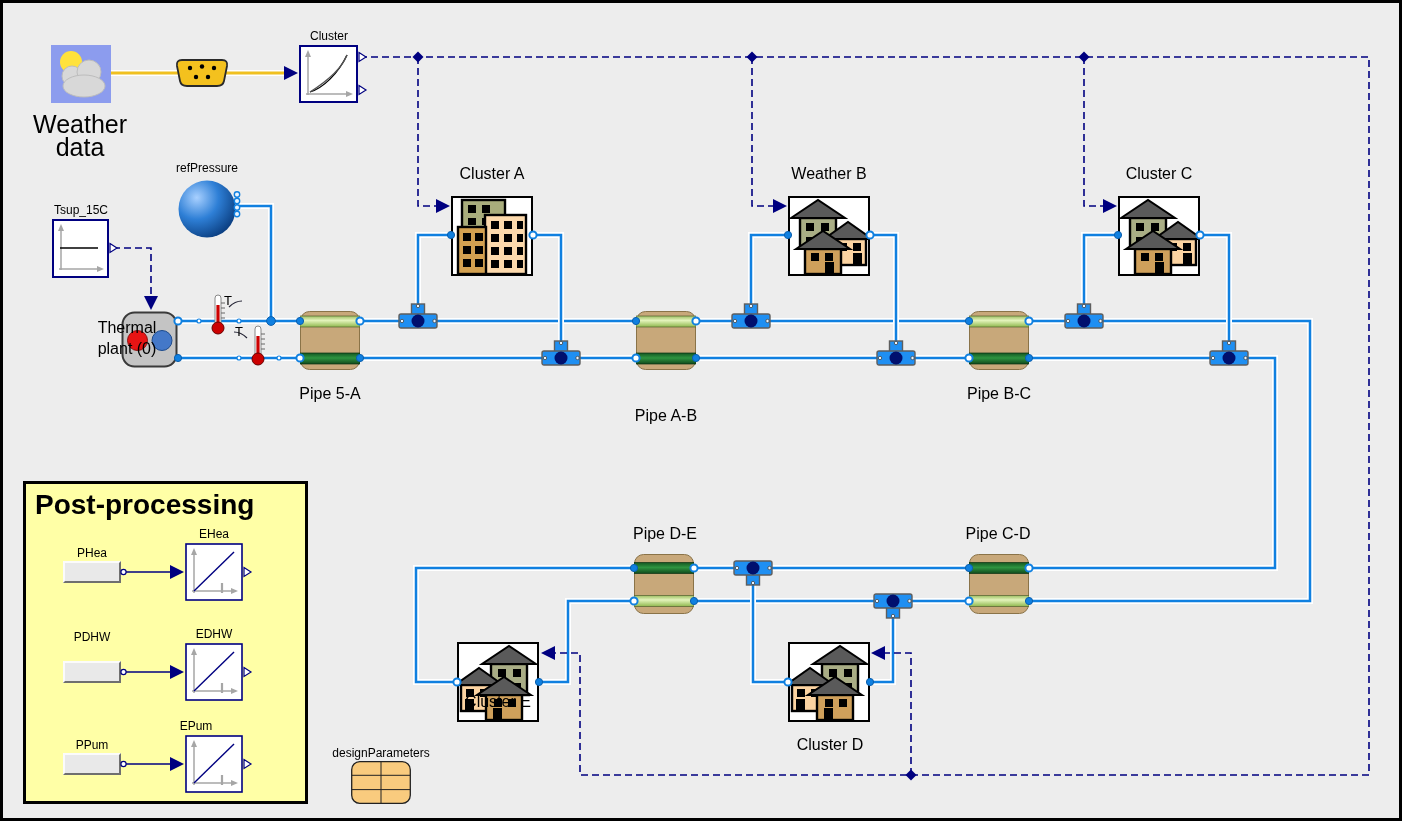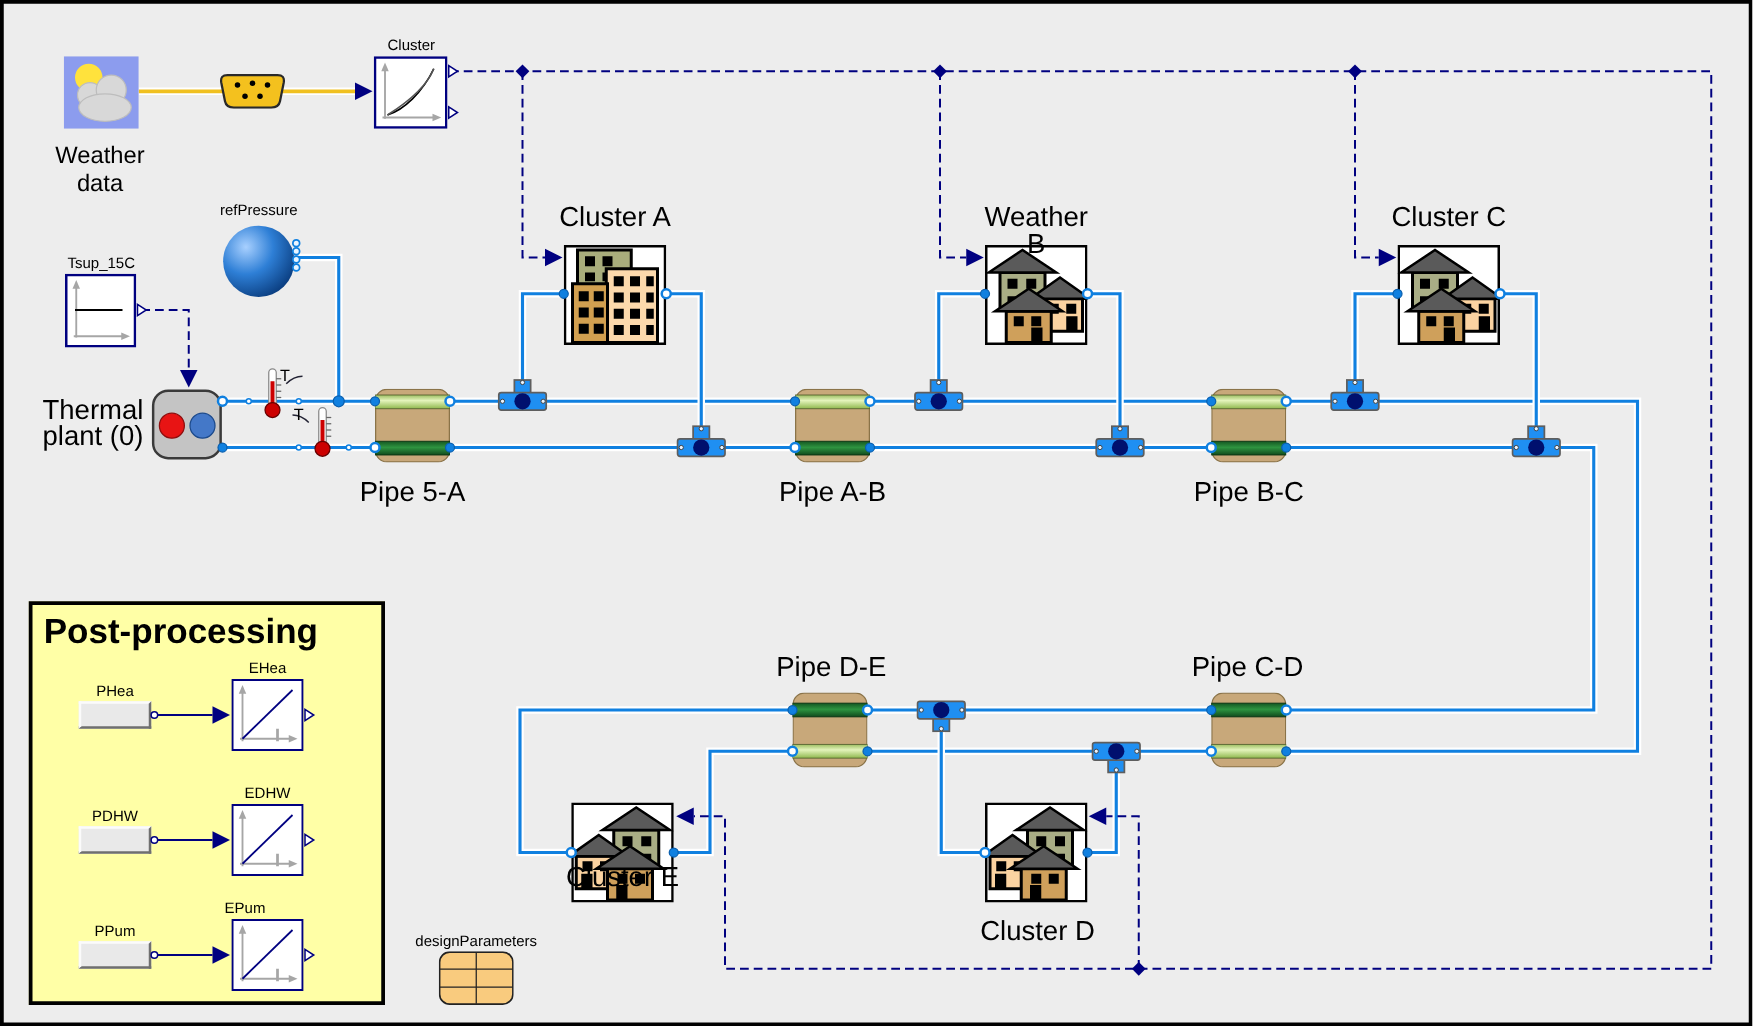--- a/index.html
+++ b/index.html
@@ -477,7 +477,7 @@
     </g>
   </svg>
 
-  <div class="lbl" style="left:17px;top:110px;width:120px;font-size:19px;line-height:23px">Weather
+  <div class="lbl" style="left:17px;top:110px;width:120px;font-size:25px;line-height:23px">Weather
 data</div>
   <div class="lbl lbl-sm" style="left:296px;top:26px;width:60px">Cluster</div>
   <div class="lbl lbl-sm" style="left:42px;top:200px;width:72px">Tsup_15C</div>

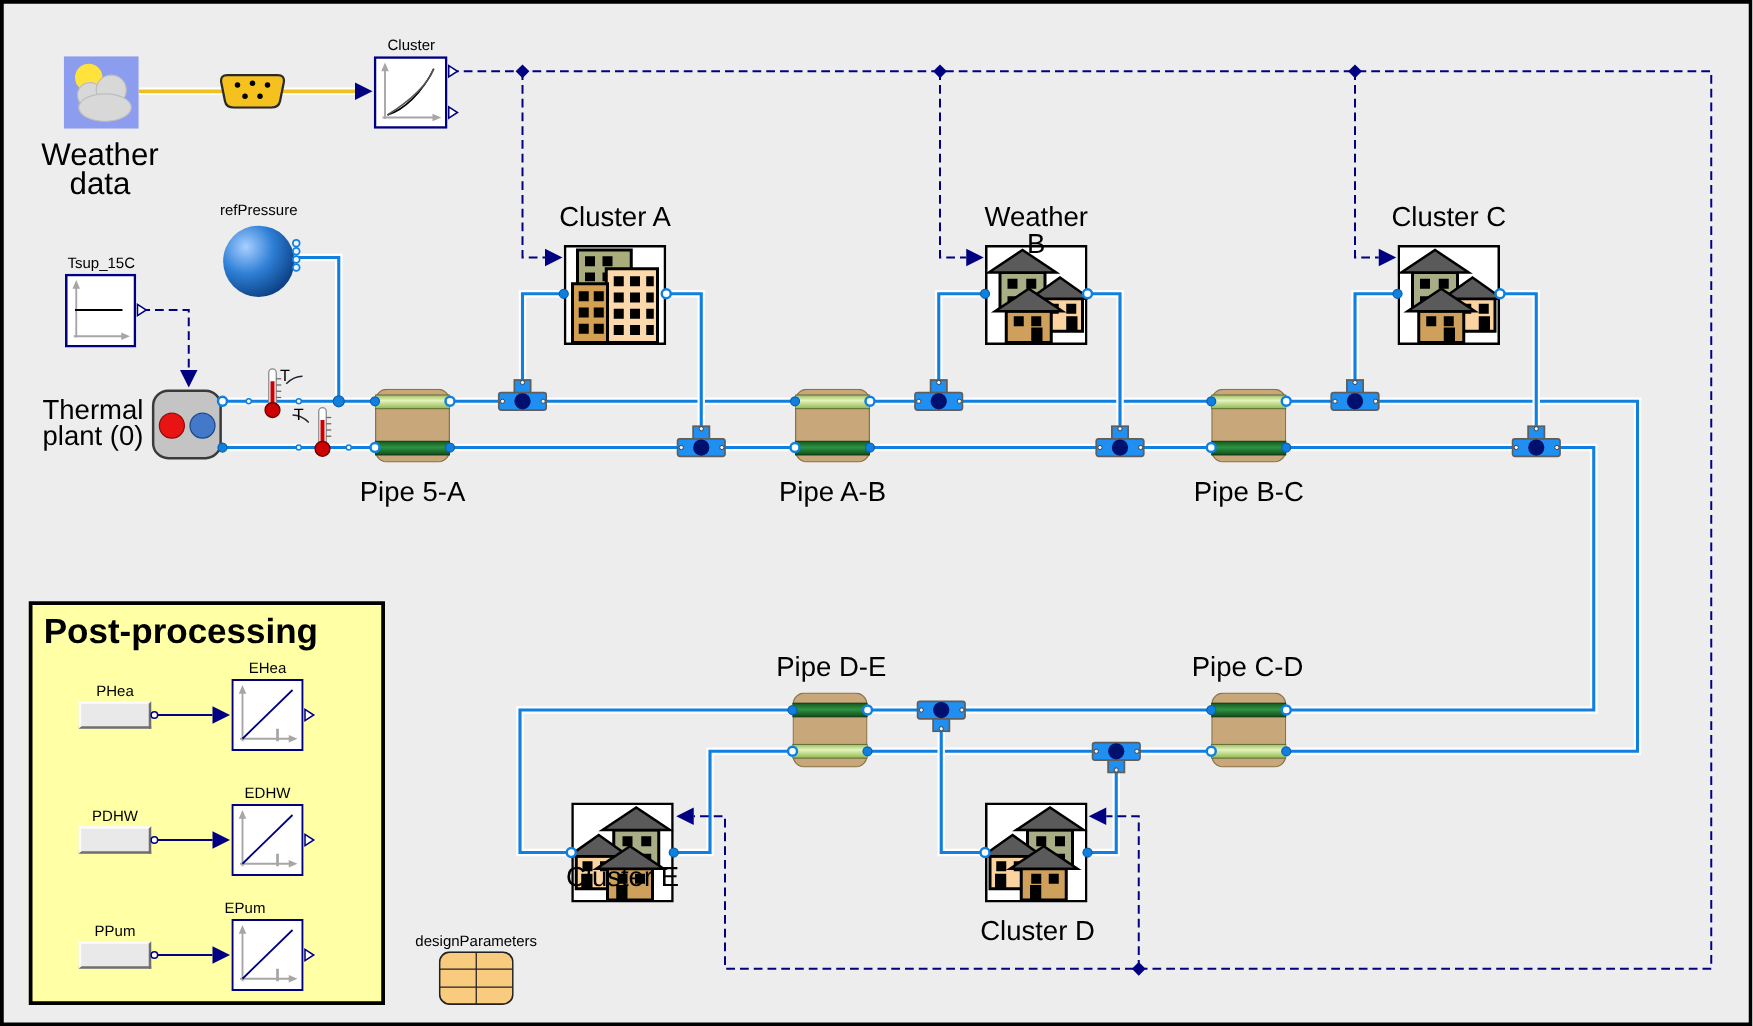--- a/index.html
+++ b/index.html
@@ -11,7 +11,7 @@
   svg{display:block;}
   .layer{position:absolute;left:0;top:0;width:1402px;height:821px;pointer-events:none;}
   .comp{position:absolute;}
-  .lbl{position:absolute;font-size:22px;line-height:21px;text-align:center;white-space:pre-line;}
+  .lbl{position:absolute;font-size:16px;line-height:21px;text-align:center;white-space:pre-line;}
   .lbl-sm{font-size:12px;line-height:14px;}
   .lbl-left{text-align:left;}
   .post-box{position:absolute;left:20px;top:478px;width:285px;height:323px;

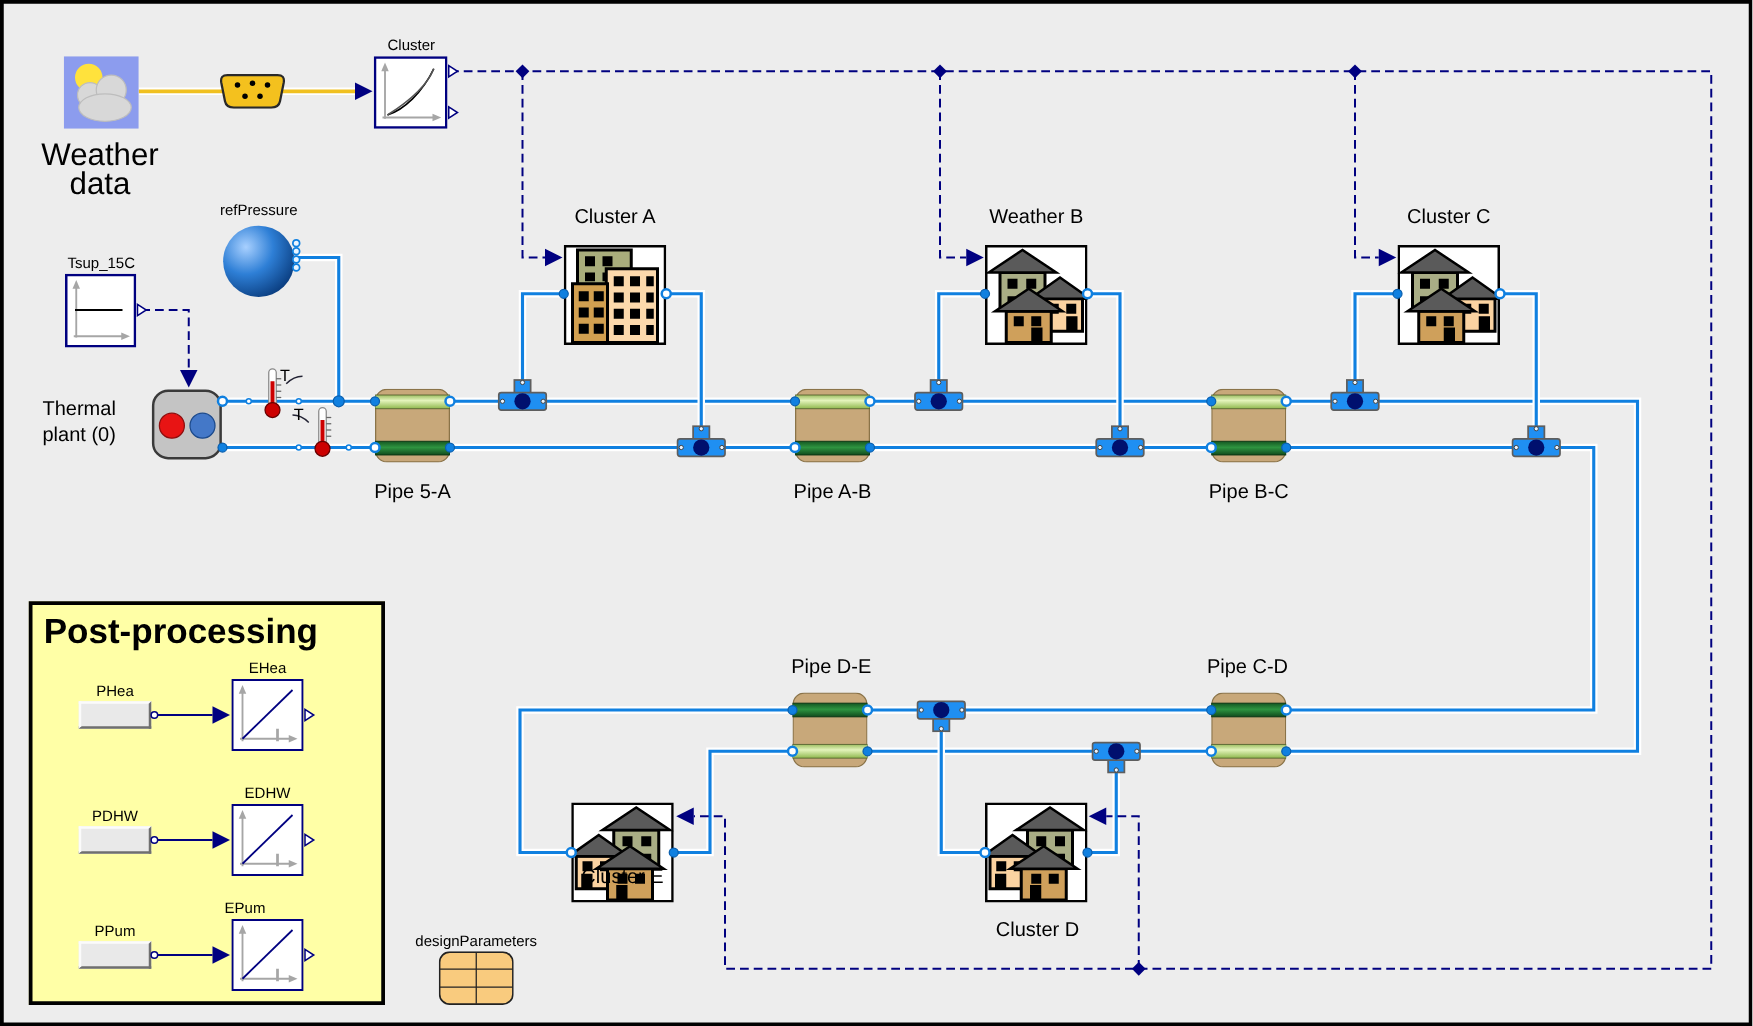--- a/index.html
+++ b/index.html
@@ -13,7 +13,7 @@
   .comp{position:absolute;}
   .lbl{position:absolute;font-size:16px;line-height:21px;text-align:center;white-space:pre-line;}
   .lbl-sm{font-size:12px;line-height:14px;}
-  .lbl-left{text-align:left;}
+  .lbl-left{text-align:center;margin-left:45px;}
   .post-box{position:absolute;left:20px;top:478px;width:285px;height:323px;
     background:#FFFFA6;border:3px solid #000;box-sizing:border-box;}
   .post-title{position:absolute;left:32px;top:486px;font-size:28px;font-weight:bold;}

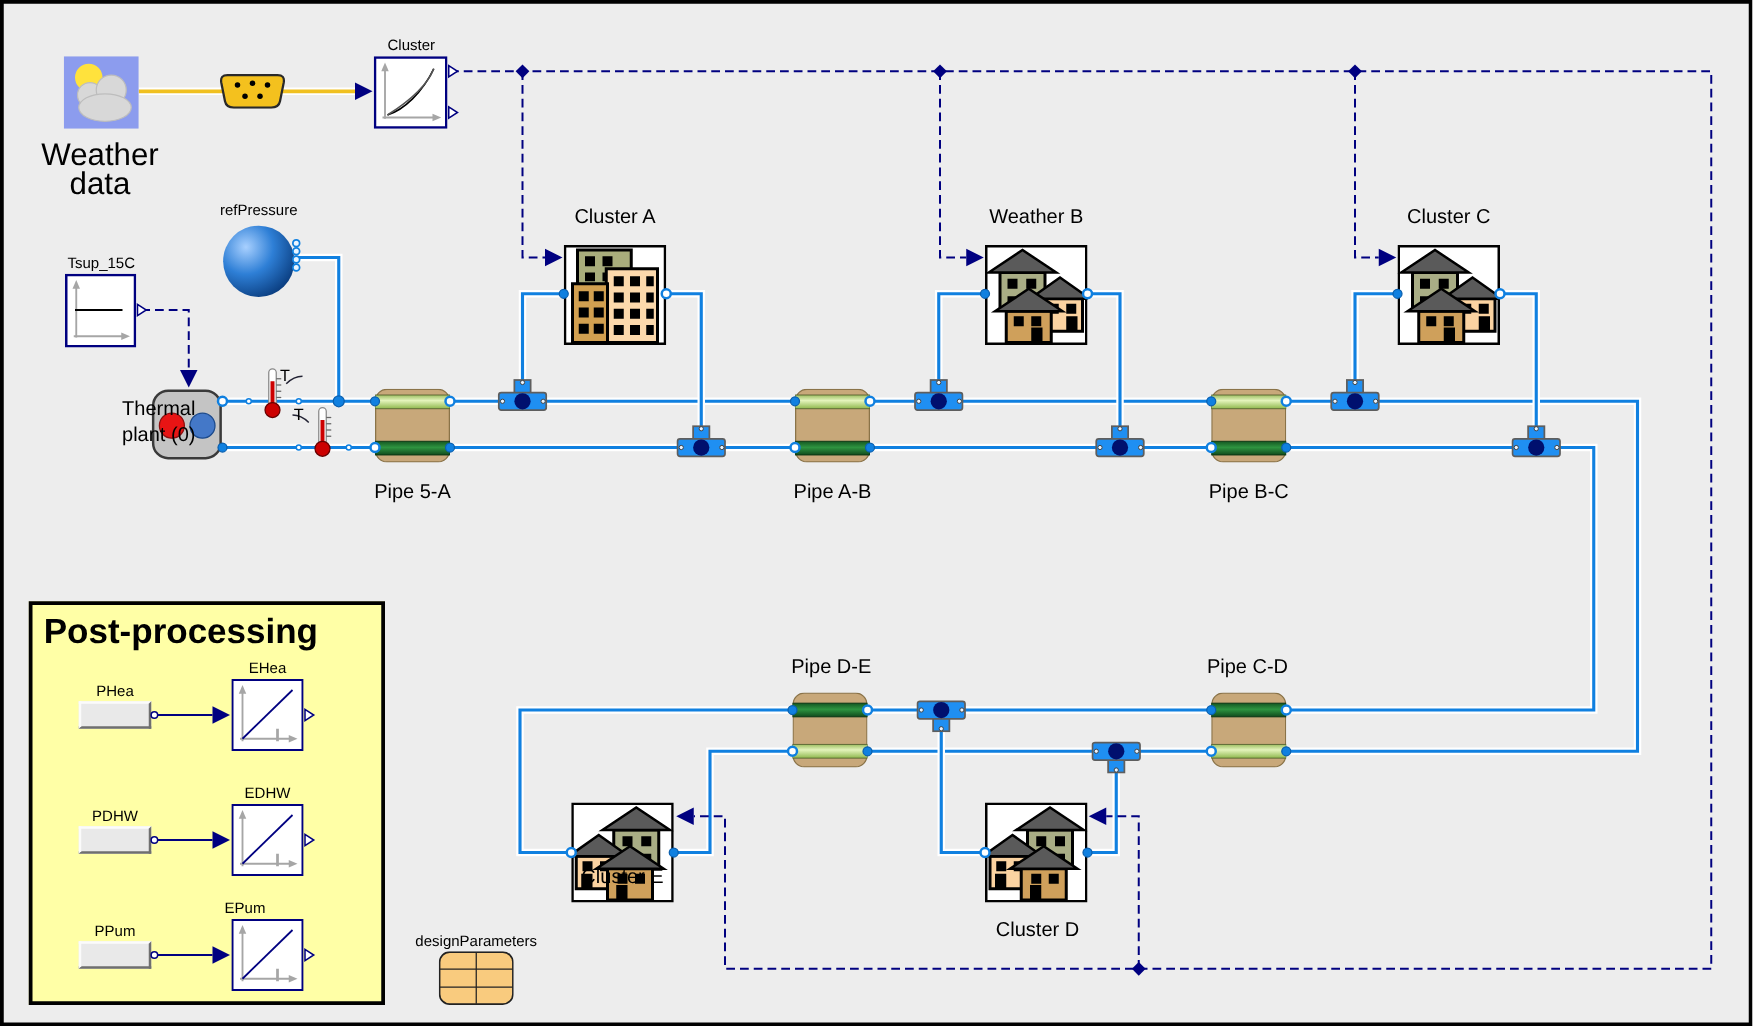--- a/index.html
+++ b/index.html
@@ -494,7 +494,7 @@
   <div class="lbl" style="left:445px;top:688px;width:100px">Cluster E</div>
 
   <div class="lbl" style="left:277px;top:380px;width:100px">Pipe 5-A</div>
-  <div class="lbl" style="left:613px;top:380px;width:100px">Pipe A-B</div>
+  <div class="lbl" style="left:613px;top:402px;width:100px">Pipe A-B</div>
   <div class="lbl" style="left:946px;top:380px;width:100px">Pipe B-C</div>
   <div class="lbl" style="left:612px;top:520px;width:100px">Pipe D-E</div>
   <div class="lbl" style="left:945px;top:520px;width:100px">Pipe C-D</div>

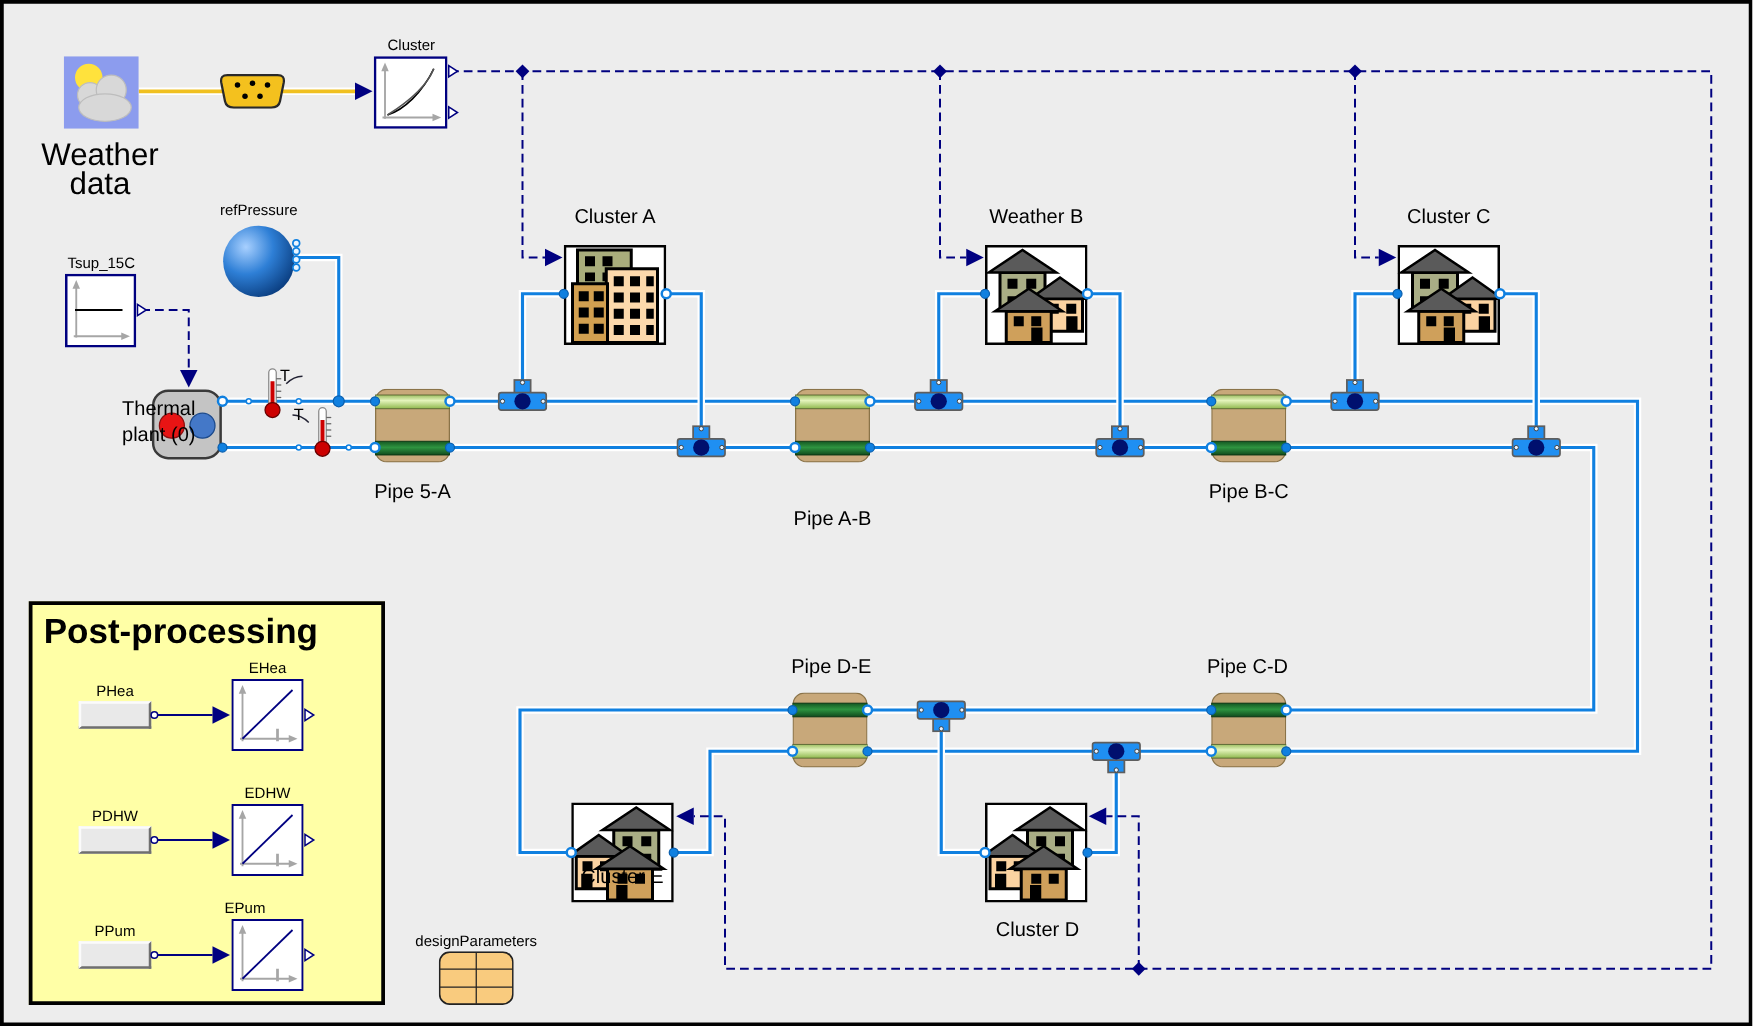--- a/index.html
+++ b/index.html
@@ -502,7 +502,7 @@
   <div class="post-title">Post-processing</div>
   <div class="lbl lbl-sm" style="left:60px;top:543px;width:58px">PHea</div>
   <div class="lbl lbl-sm" style="left:182px;top:524px;width:58px">EHea</div>
-  <div class="lbl lbl-sm" style="left:60px;top:643px;width:58px">PDHW</div>
+  <div class="lbl lbl-sm" style="left:60px;top:627px;width:58px">PDHW</div>
   <div class="lbl lbl-sm" style="left:182px;top:624px;width:58px">EDHW</div>
   <div class="lbl lbl-sm" style="left:60px;top:735px;width:58px">PPum</div>
   <div class="lbl lbl-sm" style="left:164px;top:716px;width:58px">EPum</div>

